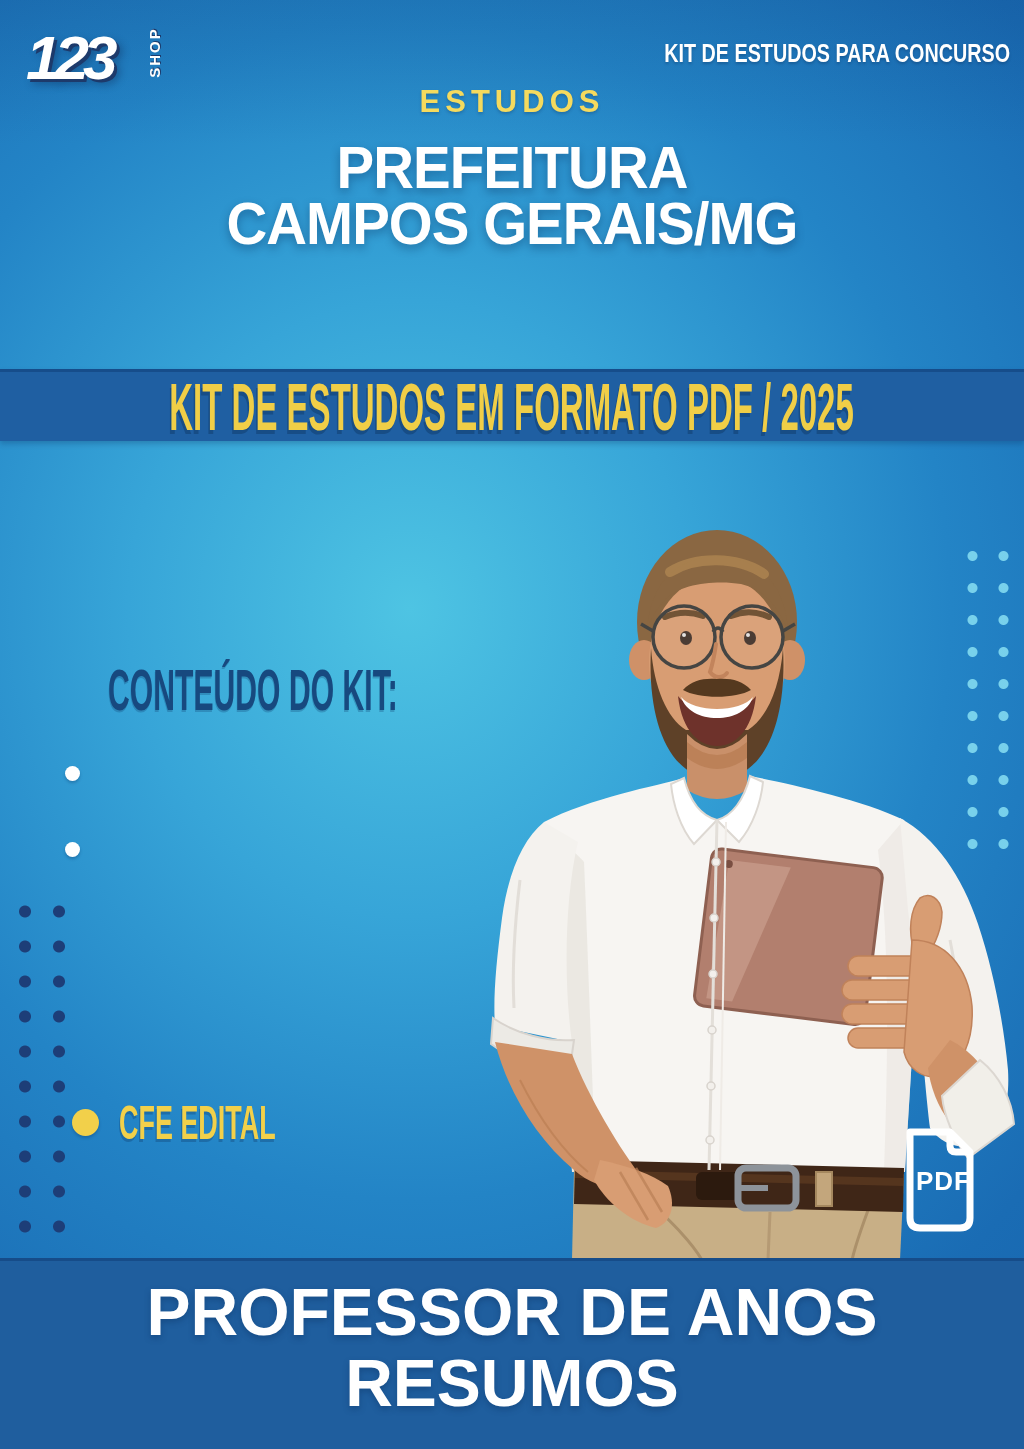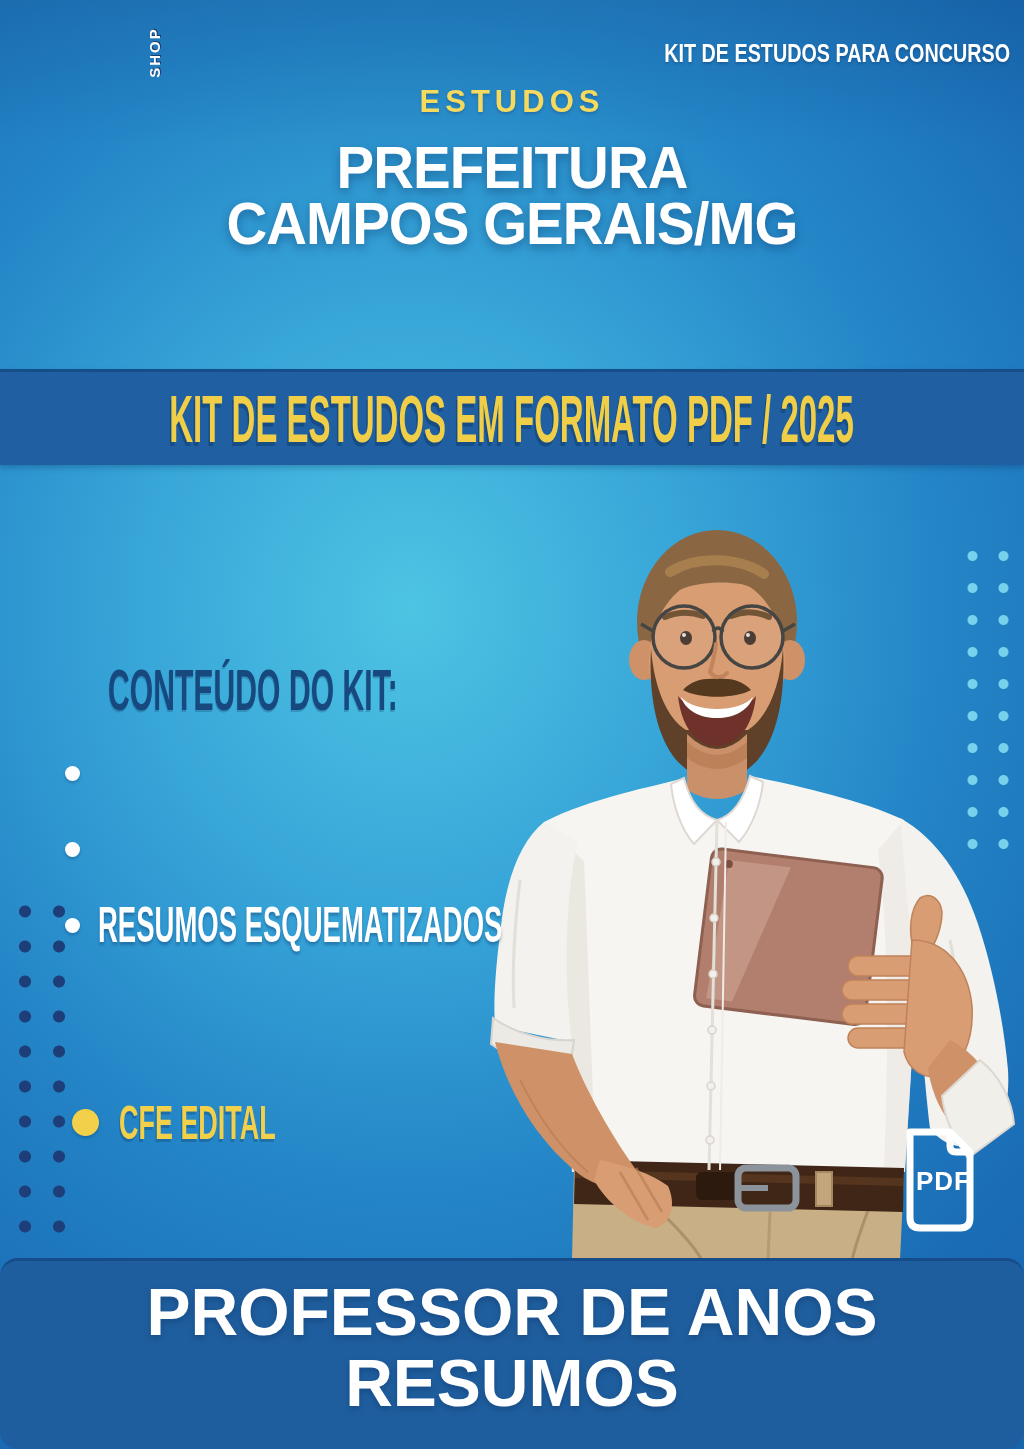--- a/index.html
+++ b/index.html
@@ -148,6 +148,7 @@
 <div id="poster">
 
   <div class="logo">
+    <span class="logo-number">123</span>
     <span class="logo-shop">SHOP</span>
   </div>
 

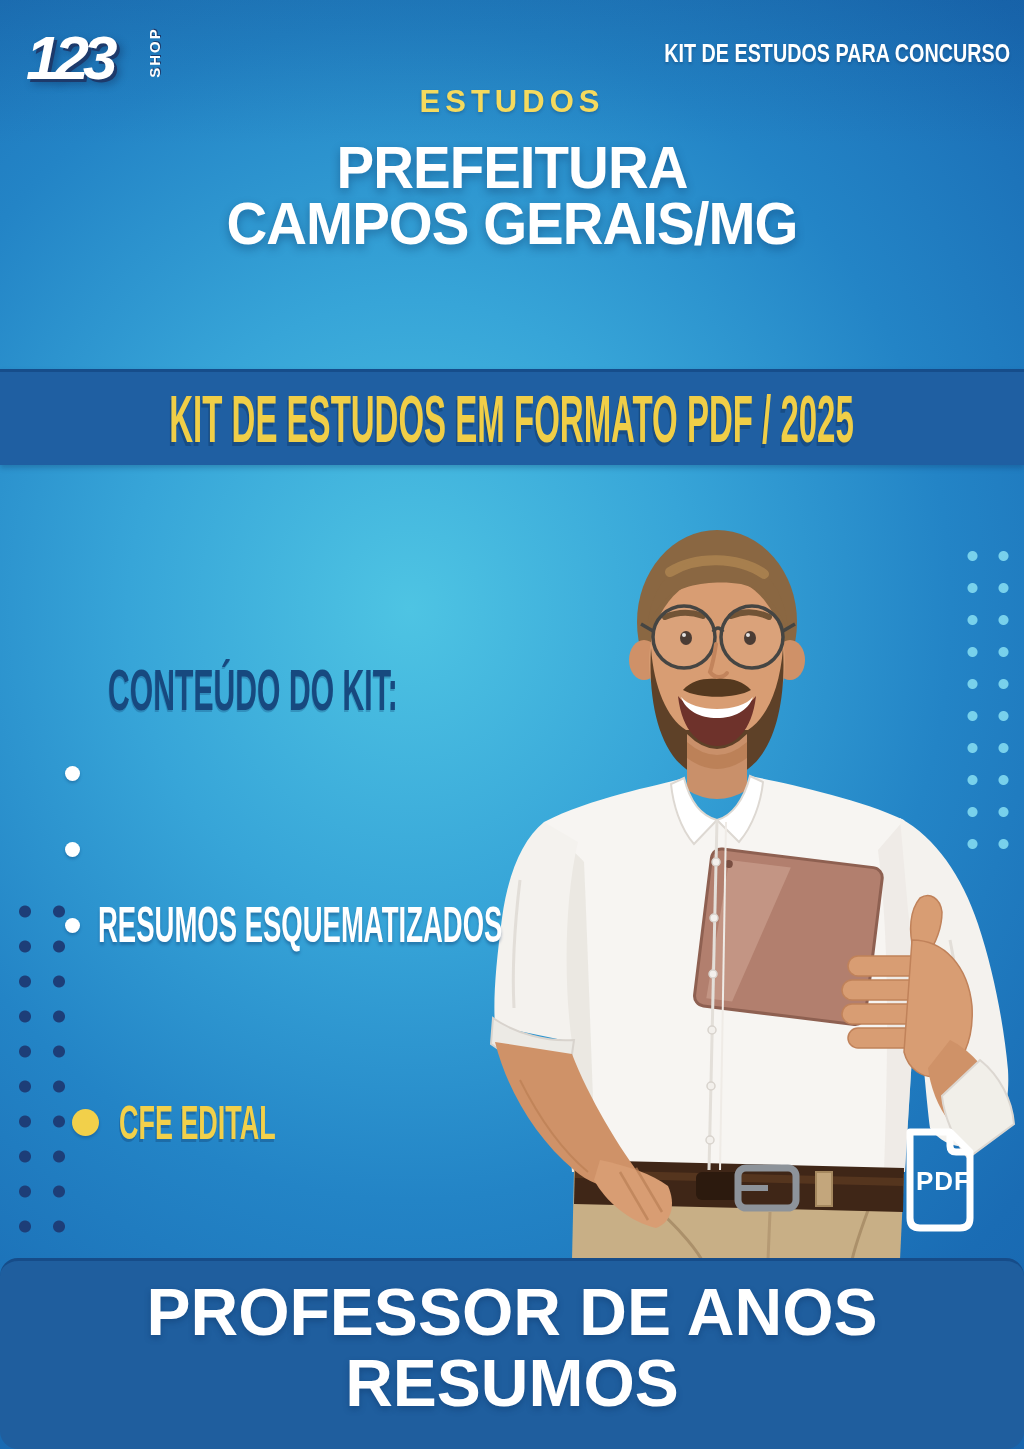--- a/index.html
+++ b/index.html
@@ -56,7 +56,7 @@
 
   
   .format-banner {
-    position:absolute; left:0; right:0; top:369px; height:96px;
+    position:absolute; left:0; right:0; top:369px; height:72px;
     background:#1F5FA2;
     border-top:3px solid rgba(10,56,110,.45);
     box-shadow:0 3px 5px rgba(6,40,85,.25);

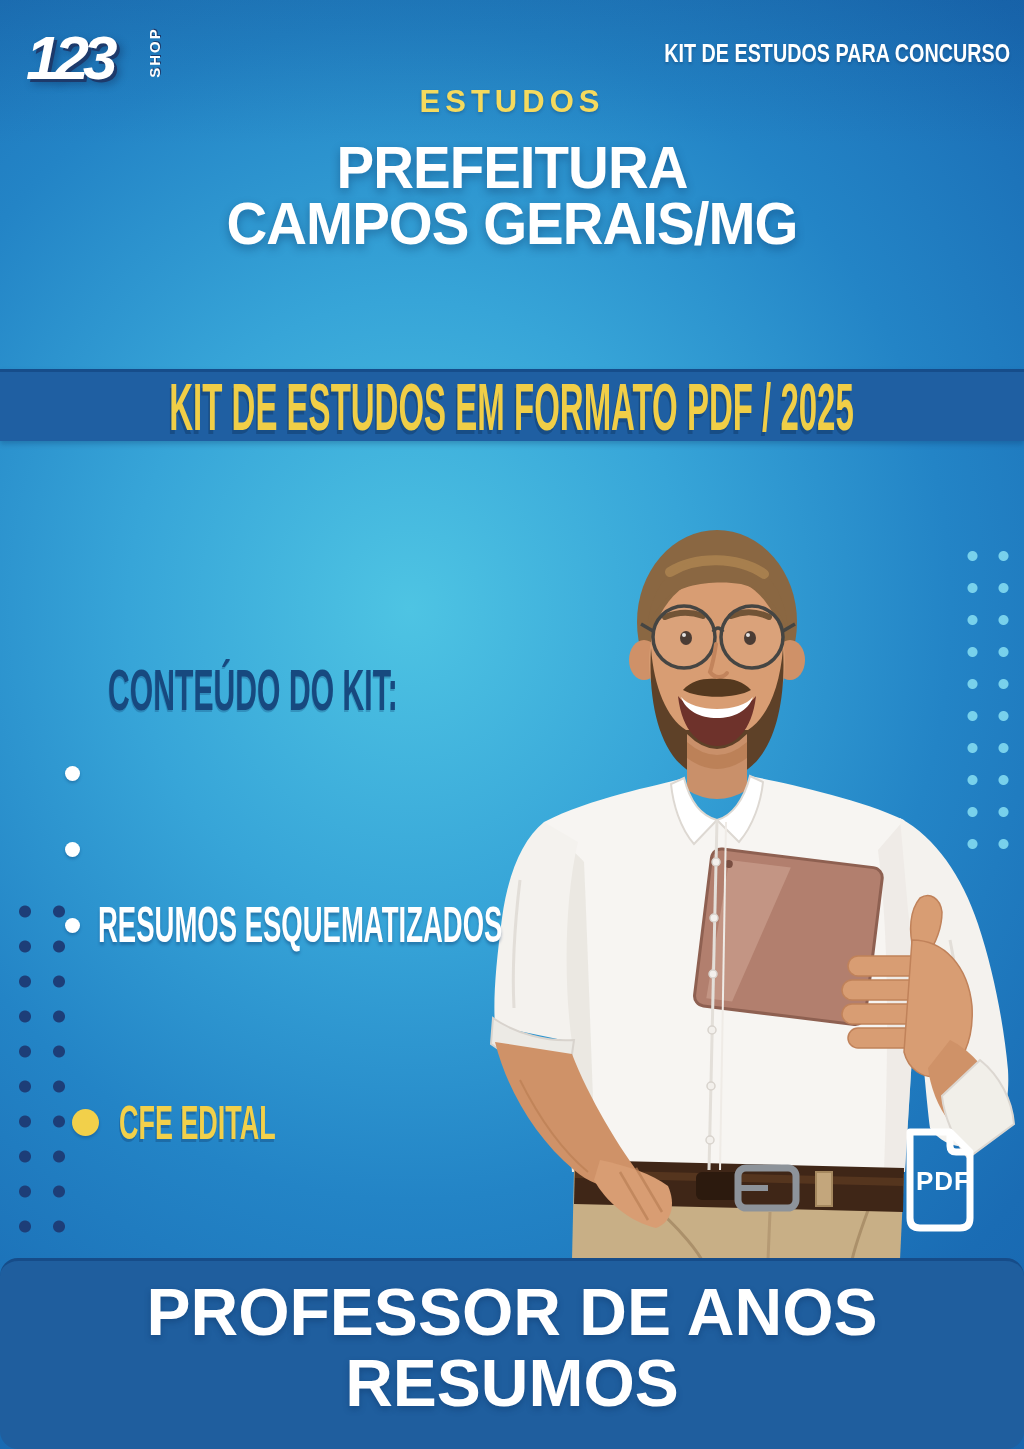--- a/index.html
+++ b/index.html
@@ -279,10 +279,6 @@
     <li>
       <span class="bullet"></span>
     </li>
-    <li>
-      <span class="bullet"></span>
-      <span class="kit-item-text"><span class="cond">RESUMOS ESQUEMATIZADOS</span></span>
-    </li>
   </ul>
 
   <div class="cfe-row">

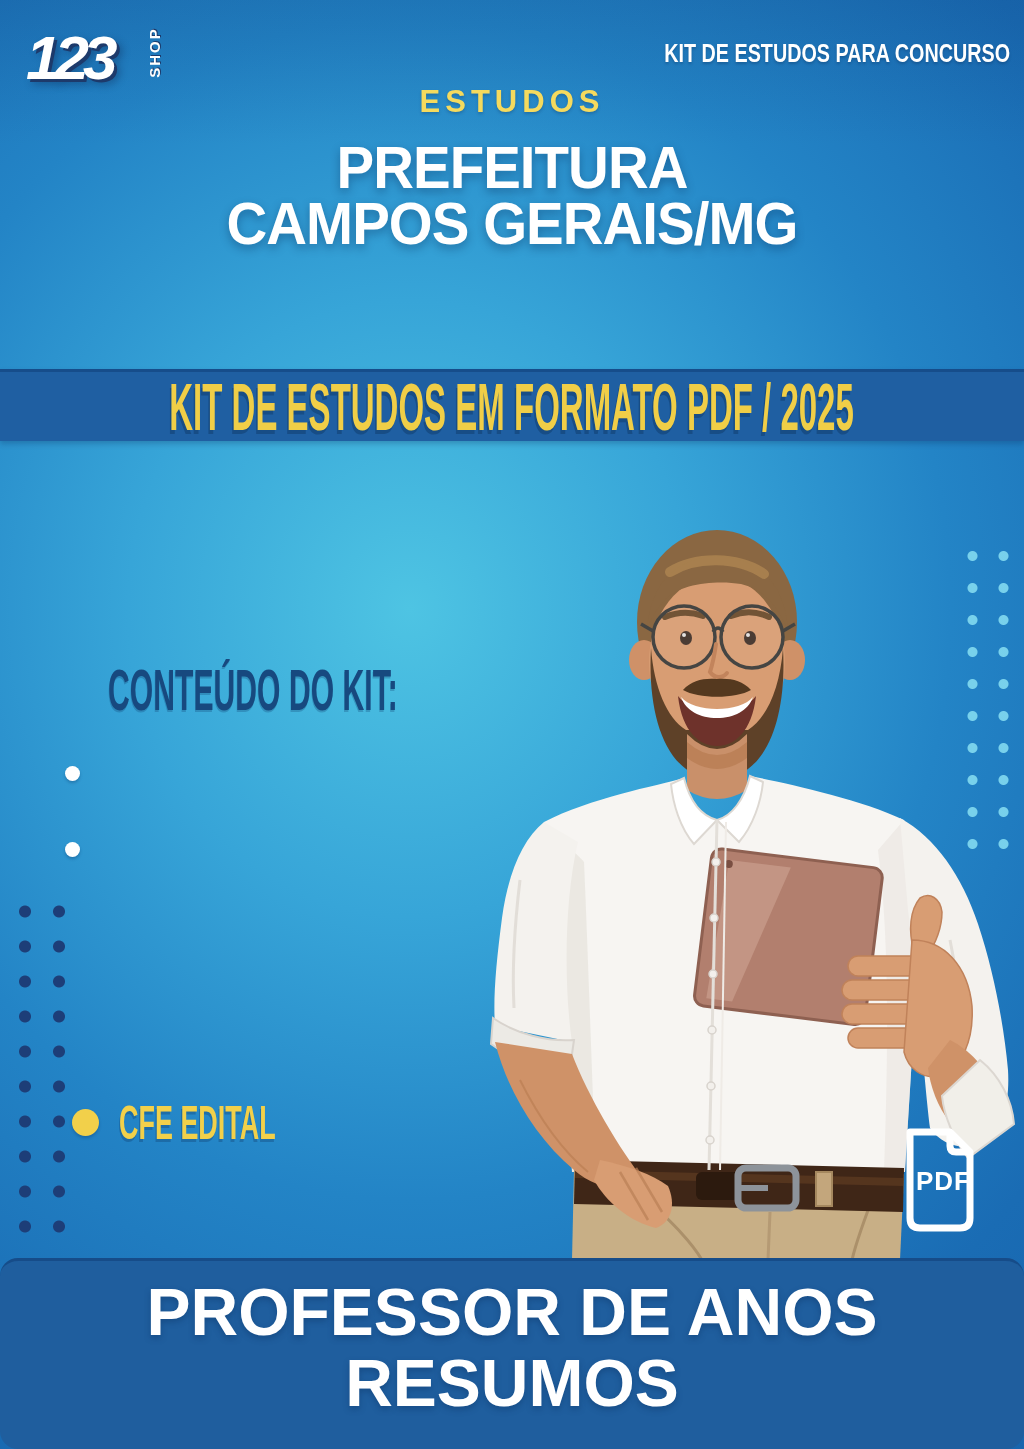--- a/index.html
+++ b/index.html
@@ -135,7 +135,6 @@
     display:flex; flex-direction:column; align-items:center; justify-content:center;
     padding-bottom:14px;
     z-index:7;
-    border-radius:18px;
   }
   .footer .fline {
     color:#ffffff; font-weight:bold; font-size:66px; line-height:1.08;

